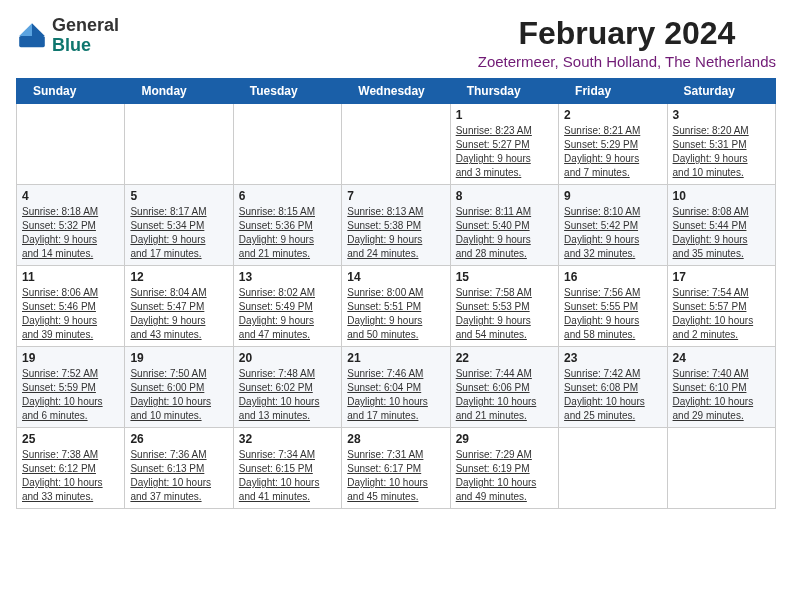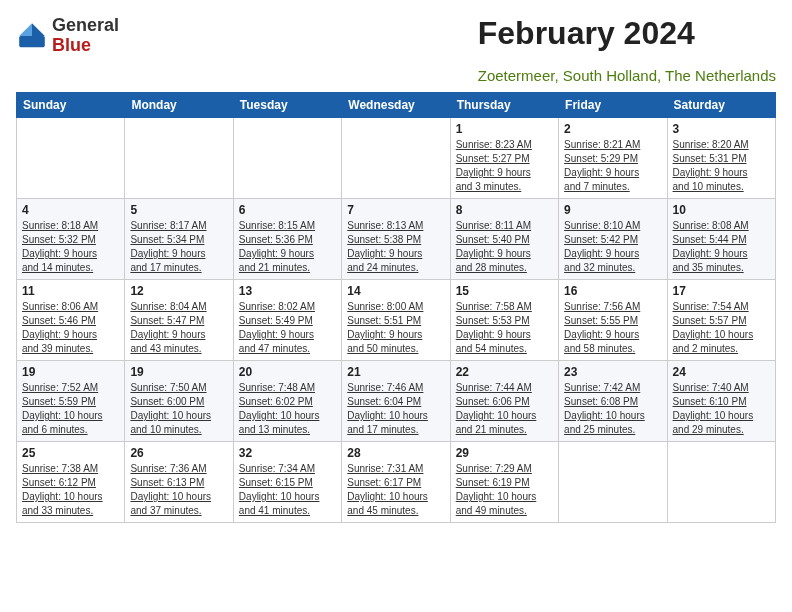--- a/index.html
+++ b/index.html
@@ -27,7 +27,7 @@
       line-height: 1.1;
     }
     .logo-text .general { color: #333; }
-    .logo-text .blue { color: #b91c1c; }
+    .logo-text .blue { color: #0f766e; }
     .logo-icon {
       width: 32px;
       height: 32px;

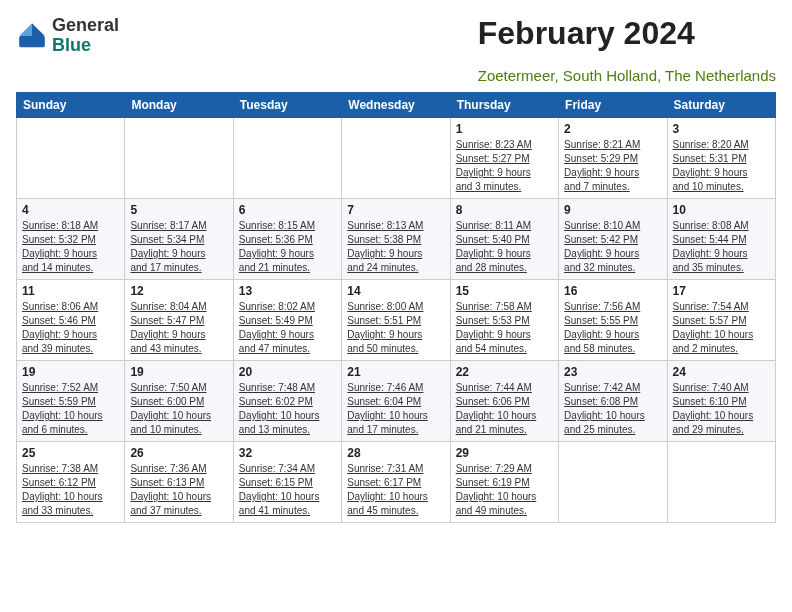--- a/index.html
+++ b/index.html
@@ -33,7 +33,7 @@
       height: 32px;
     }
     .title-area {
-      text-align: left;
+      text-align: center;
     }
     .month-title {
       font-size: 32px;

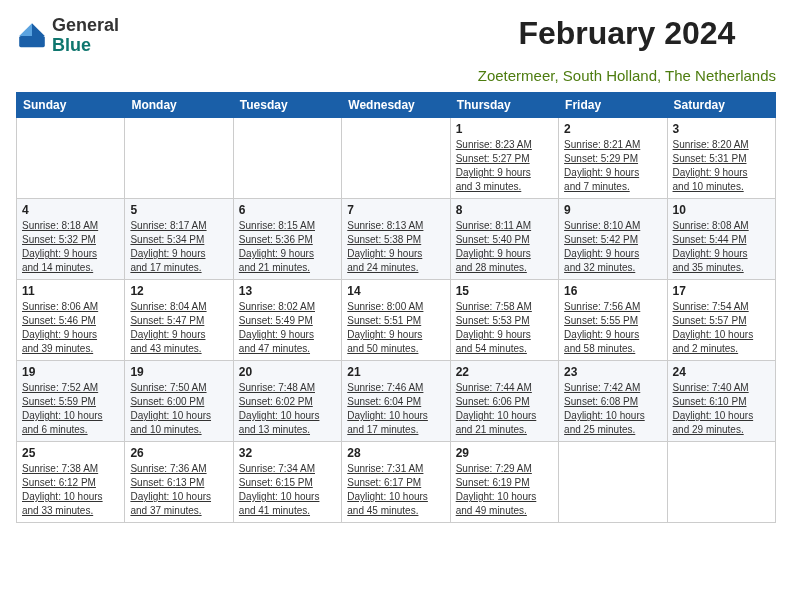--- a/index.html
+++ b/index.html
@@ -43,8 +43,8 @@
     }
     .location-title {
       font-size: 15px;
-      color: #4d7c0f;
-      margin-top: 16px;
+      color: #701a75;
+      margin-top: 2px;
     }
     .calendar {
       width: 100%;

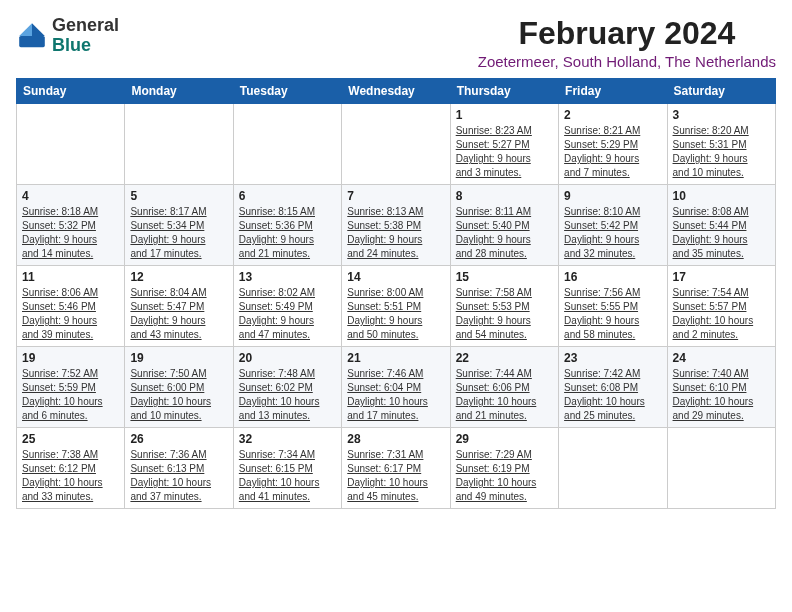--- a/index.html
+++ b/index.html
@@ -55,7 +55,7 @@
       background: #1a5fa8;
       color: #fff;
       text-align: left;
-      padding: 5px 6px;
+      padding: 5px 16px;
       font-size: 12px;
       border: 1px solid #1a5fa8;
     }

